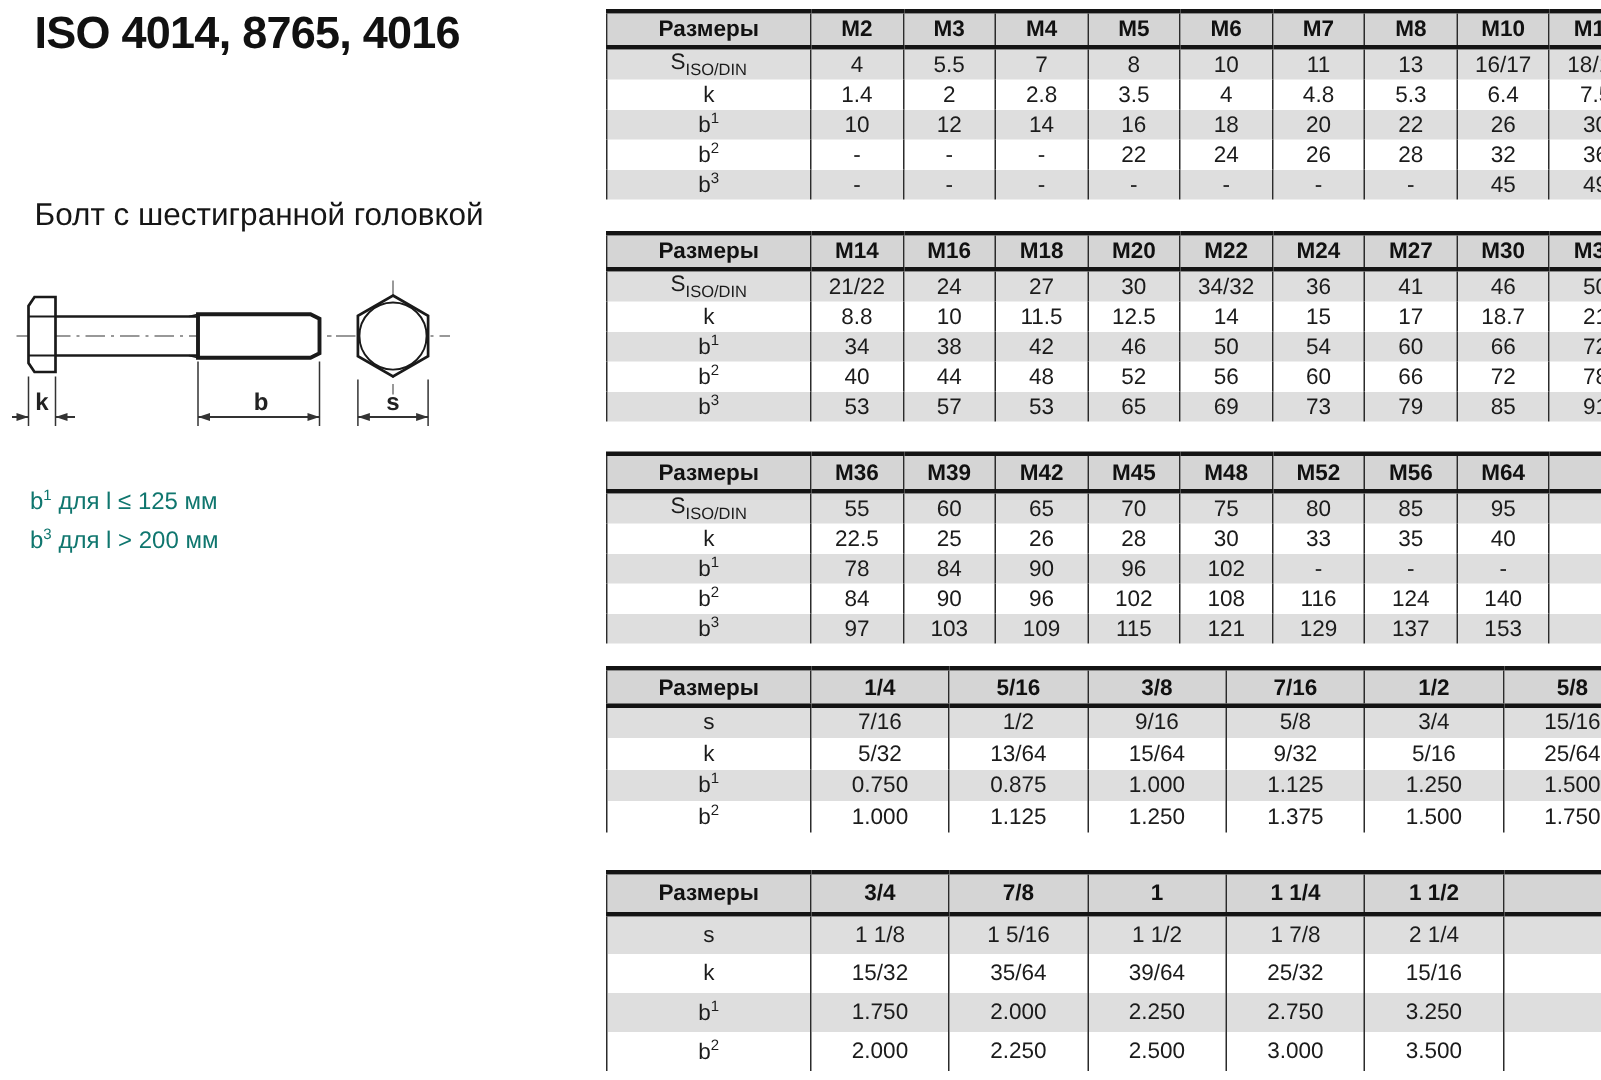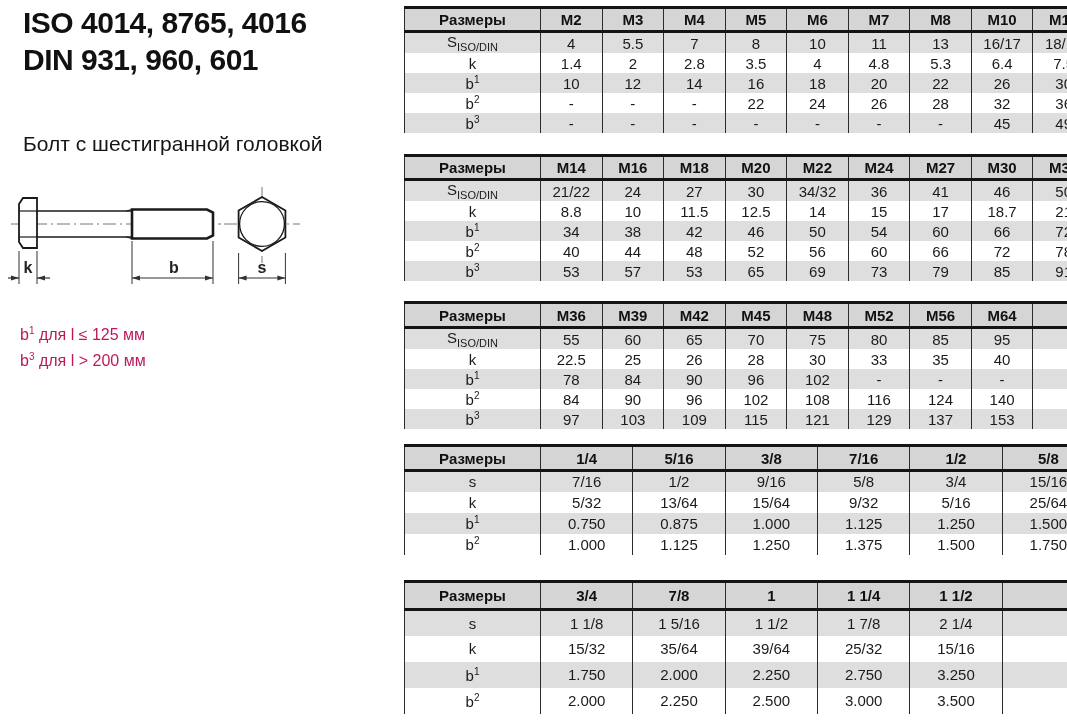--- a/index.html
+++ b/index.html
@@ -62,7 +62,6 @@
 
 <div class="abs doc-header">
   <div class="title-line">ISO 4014, 8765, 4016</div>
-  <div class="title-line">DIN 931, 960, 601</div>
 </div>
 
 <div class="abs subtitle-block">

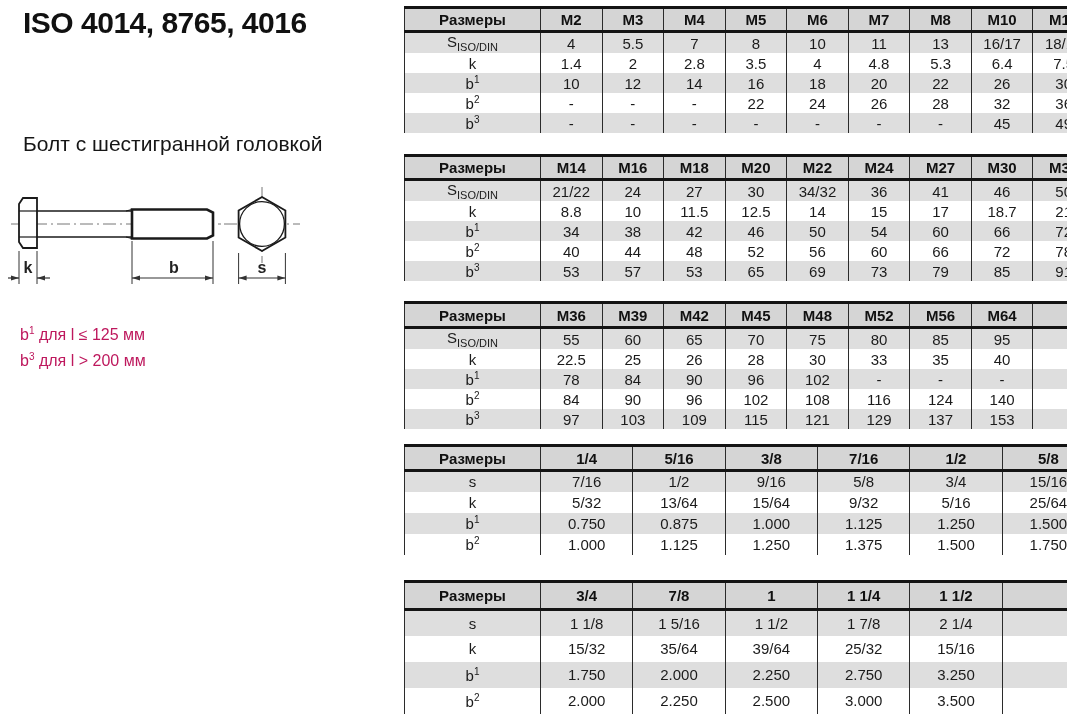--- a/index.html
+++ b/index.html
@@ -27,7 +27,7 @@
 
   
   .notes{left:20px;top:320px;}
-  .note{font-size:16px;line-height:22px;color:#be185d;}
+  .note{font-size:16px;line-height:22px;color:#0f766e;}
   .note sup{font-size:10px;}
 
   

